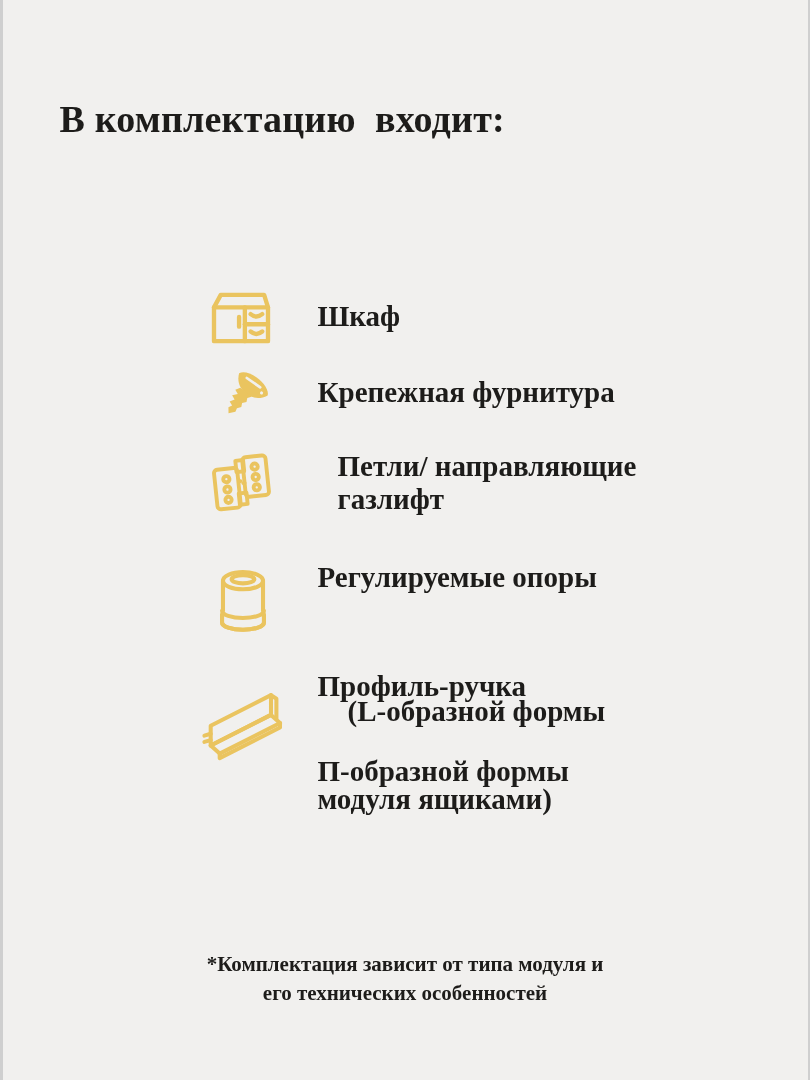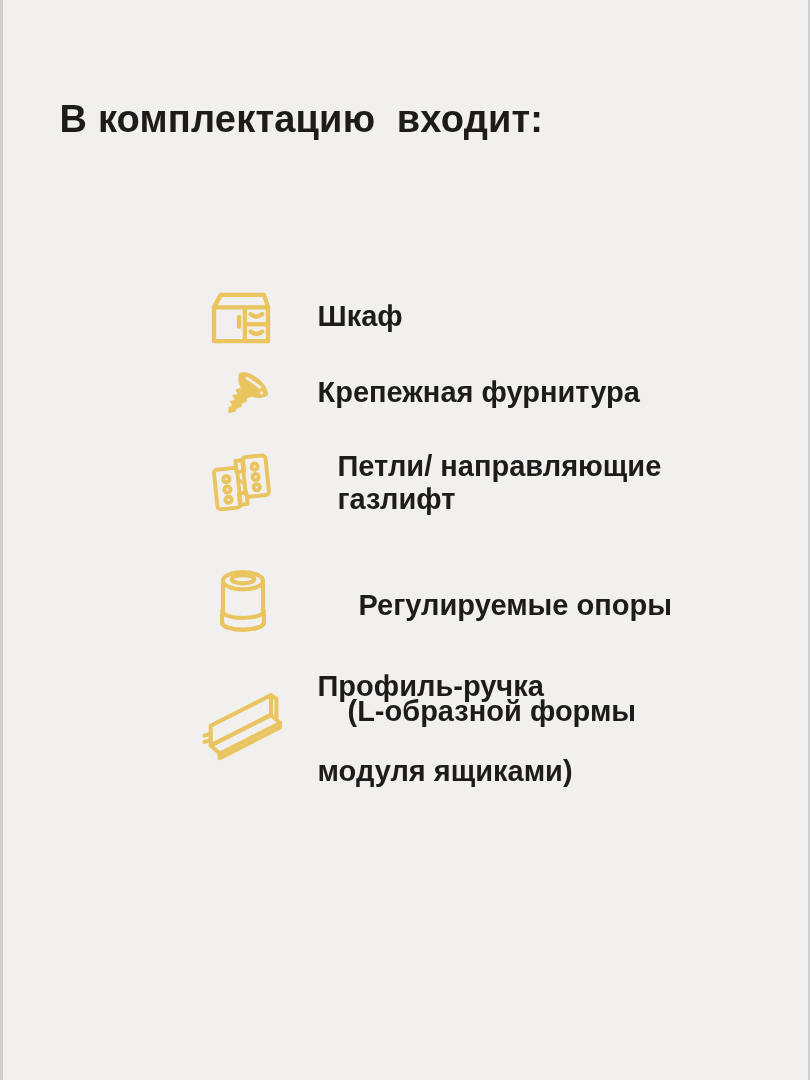--- a/index.html
+++ b/index.html
@@ -14,7 +14,7 @@
     width:805px;height:1080px;
     margin:0 auto;
     background:var(--background);
-    font-family:Liberation Sans, sans-serif;
+    font-family:Liberation Serif, serif;
     color:var(--text);
     overflow:hidden;
   }

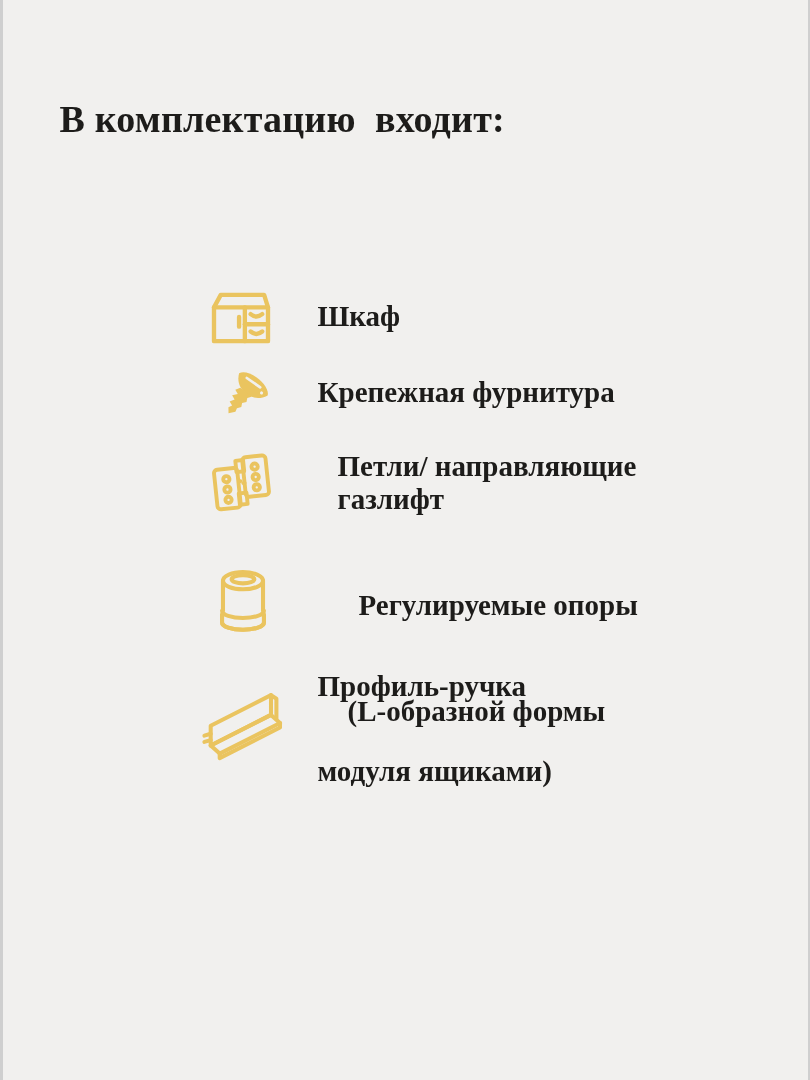--- a/index.html
+++ b/index.html
@@ -32,7 +32,7 @@
   .t1{top:299px;}
   .t2{top:375px;}
   .t3{top:450px;line-height:33px;margin-left:20px;}
-  .t4{top:588px;margin-left:41px;}
+  .t4{top:560px;}
   .t5a{top:669px;}
   .t5b{top:697px;line-height:28px;margin-left:30px;}
   .t5c{top:757px;line-height:28px;}

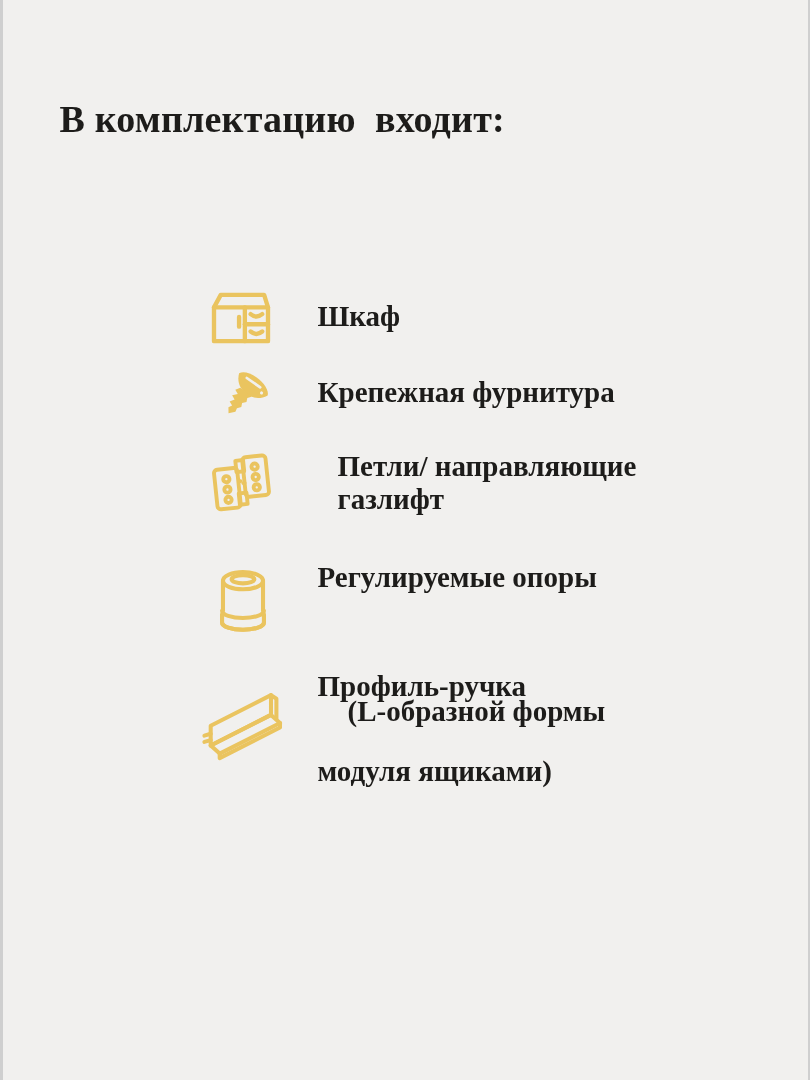--- a/index.html
+++ b/index.html
@@ -132,6 +132,7 @@
       <div>(L-образной формы</div>
     </div>
     <div class="item-text t5c">
+      <div>П-образной формы</div>
       <div>модуля ящиками)</div>
     </div>
 

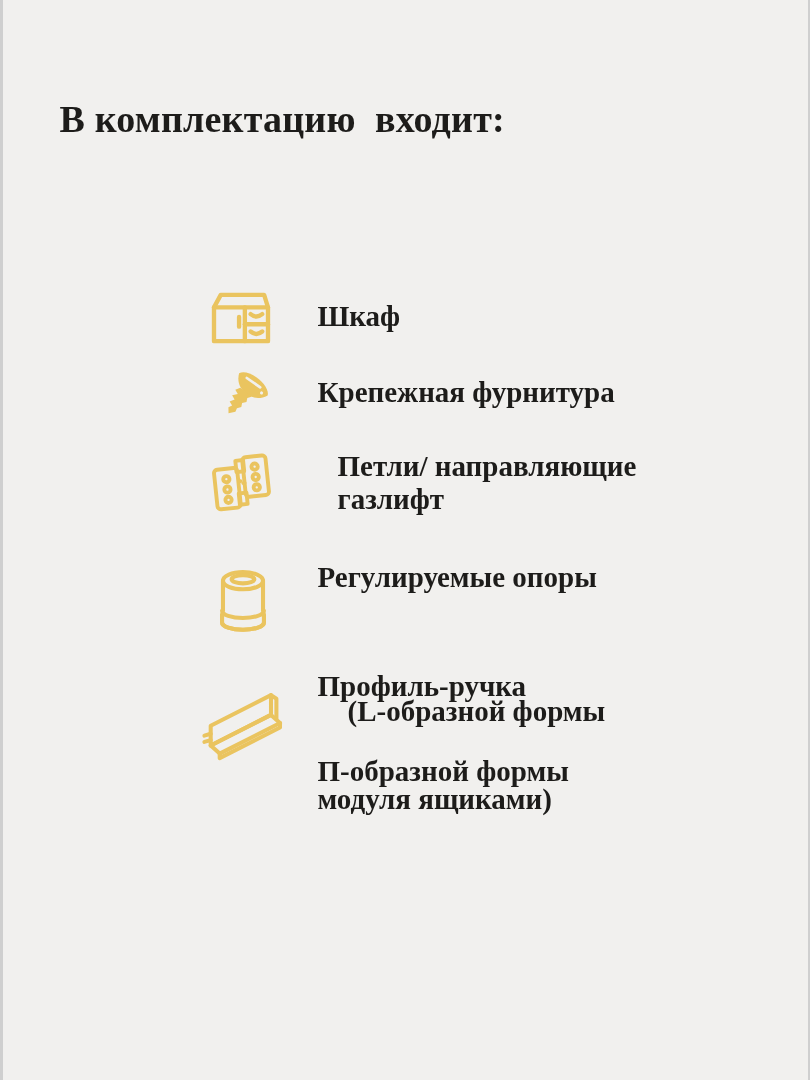--- a/index.html
+++ b/index.html
@@ -138,6 +138,10 @@
 
   </div>
 
+  <div class="footnote">
+    <div>*Комплектация зависит от типа модуля и</div>
+    <div>его технических особенностей</div>
+  </div>
 
 </div>
 

